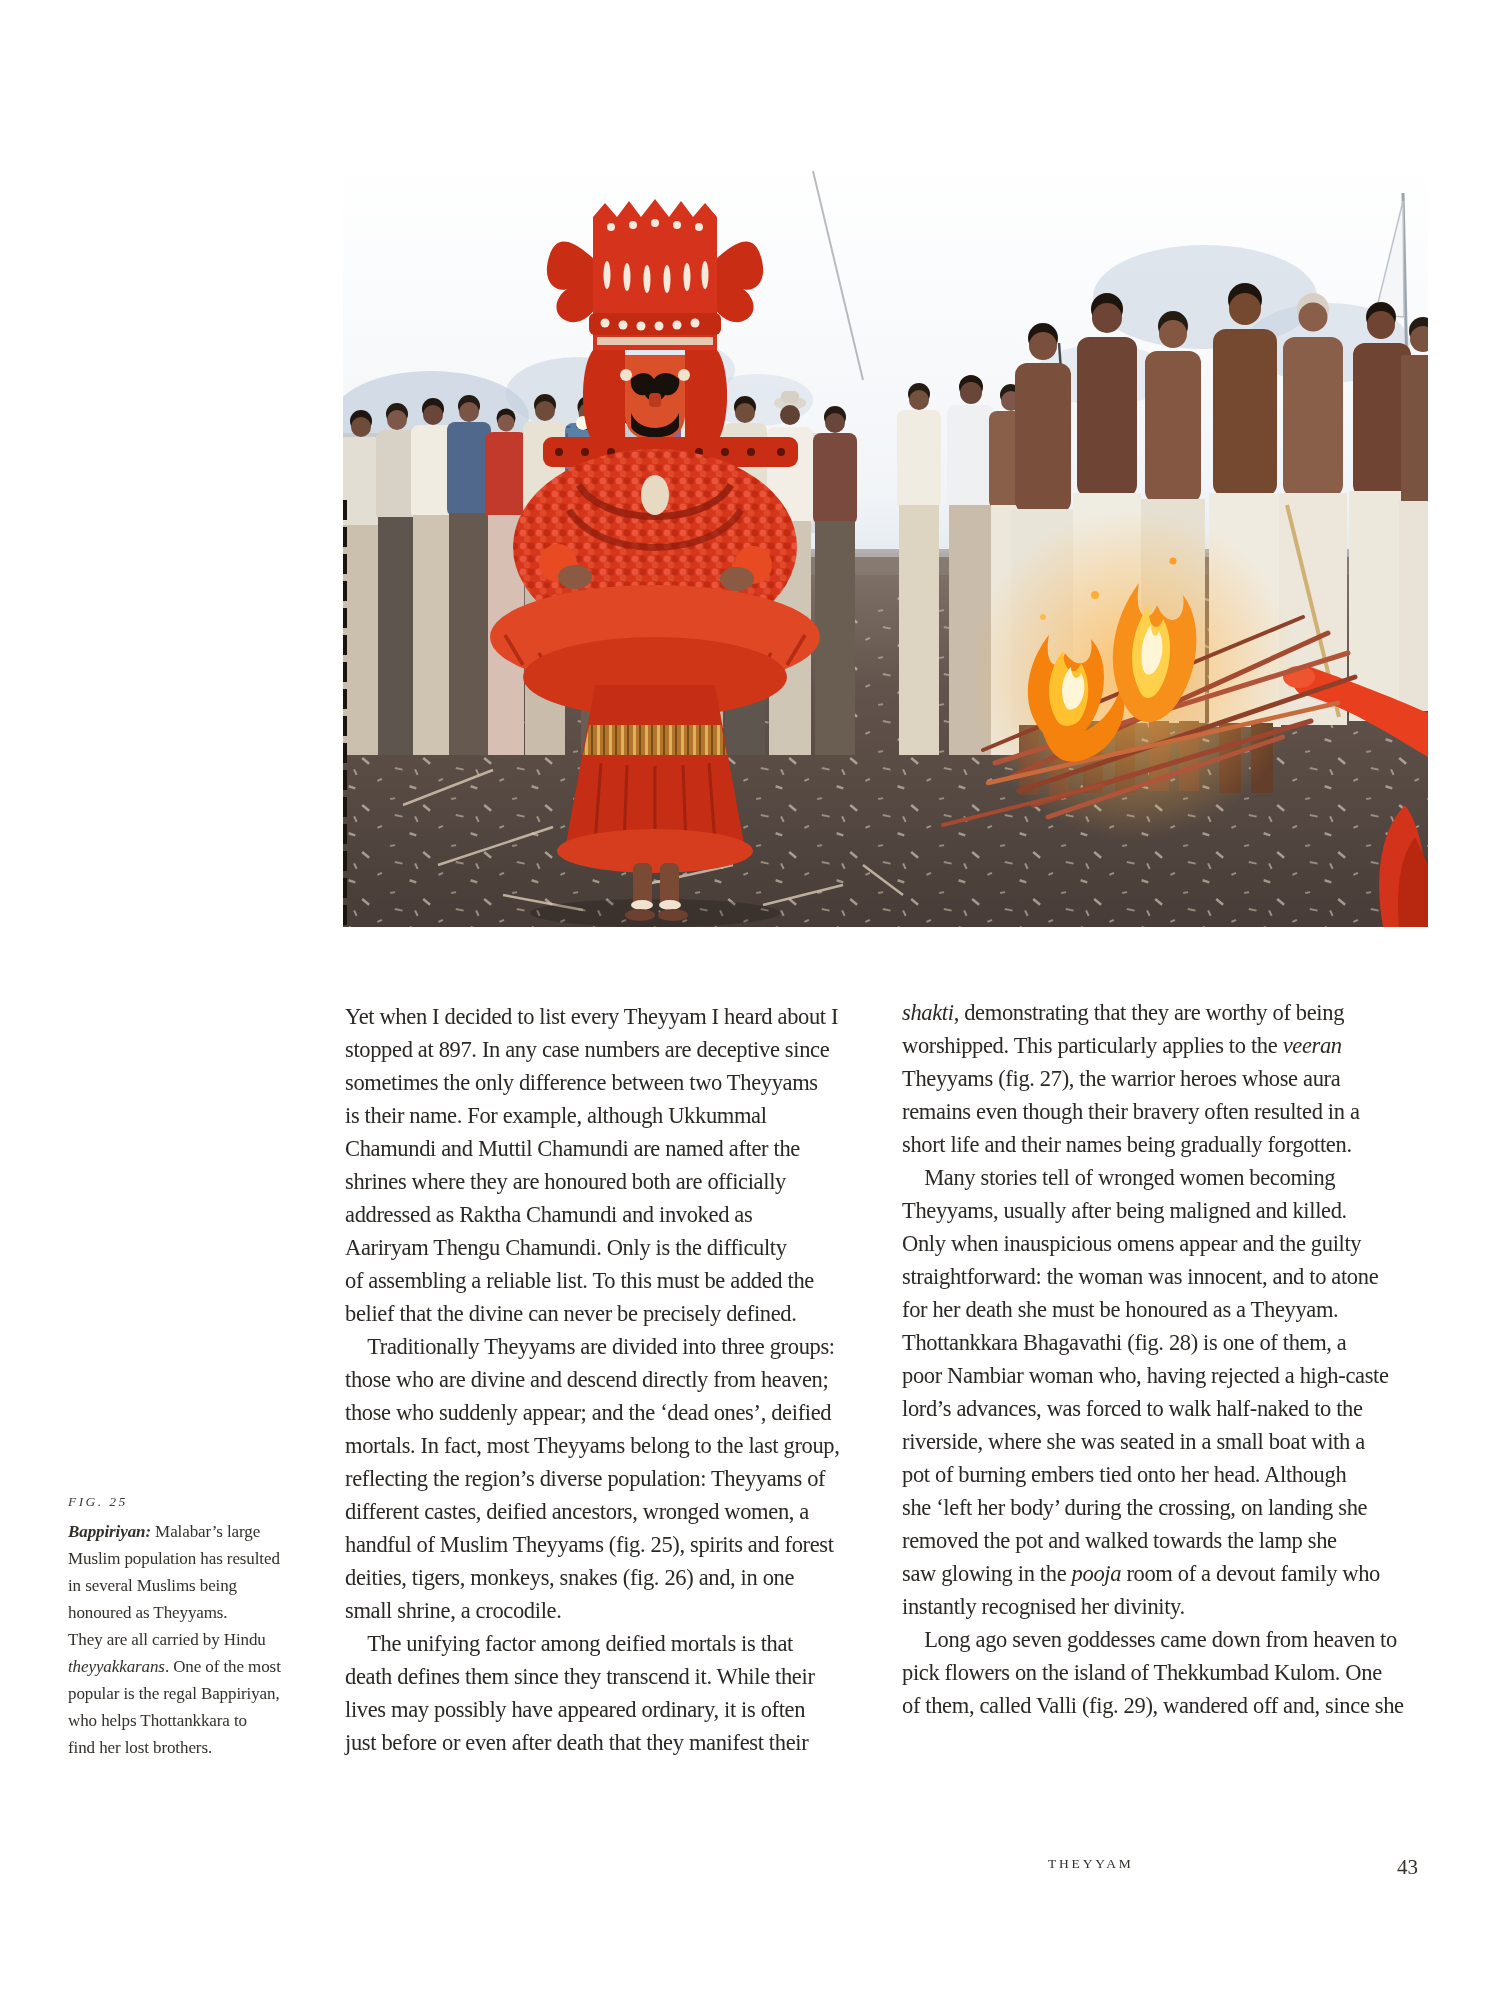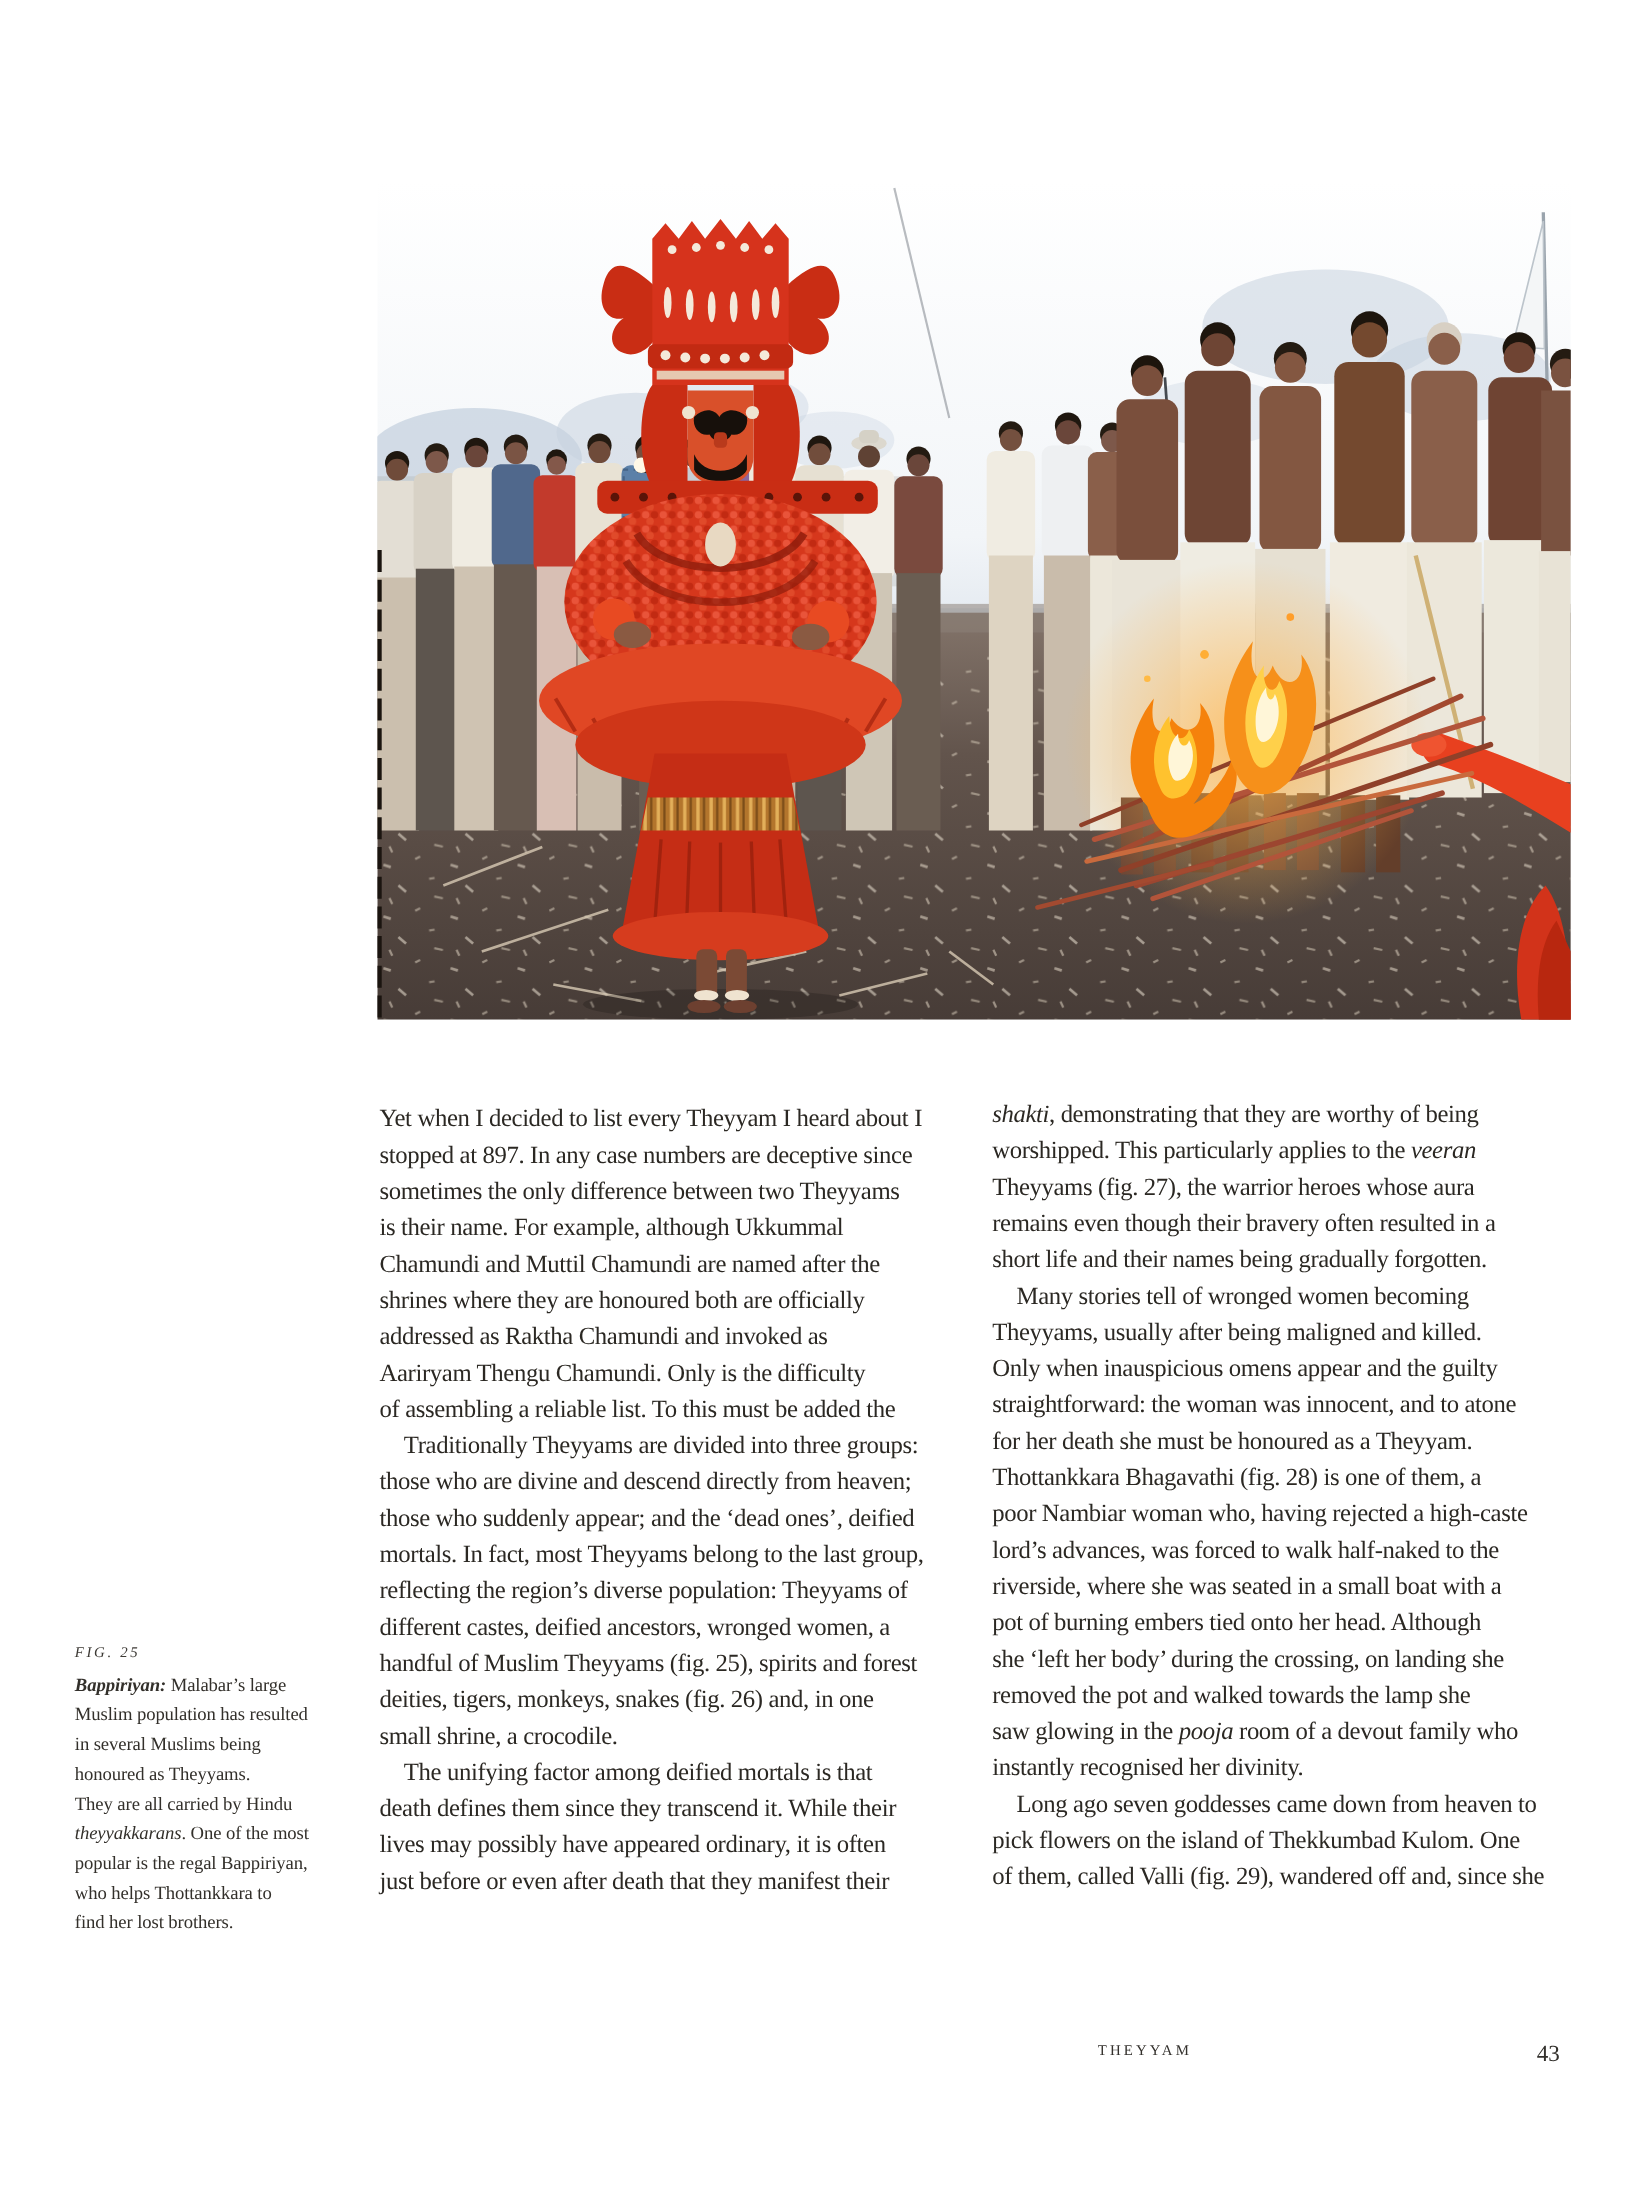--- a/index.html
+++ b/index.html
@@ -401,6 +401,7 @@
     <div class="tline"><span>addressed as Raktha Chamundi and invoked as</span></div>
     <div class="tline"><span>Aariryam Thengu Chamundi. Only is the difficulty</span></div>
     <div class="tline"><span>of assembling a reliable list. To this must be added the</span></div>
+    <div class="tline"><span>belief that the divine can never be precisely defined.</span></div>
     <div class="tline"><span> Traditionally Theyyams are divided into three groups:</span></div>
     <div class="tline"><span>those who are divine and descend directly from heaven;</span></div>
     <div class="tline"><span>those who suddenly appear; and the ‘dead ones’, deified</span></div>

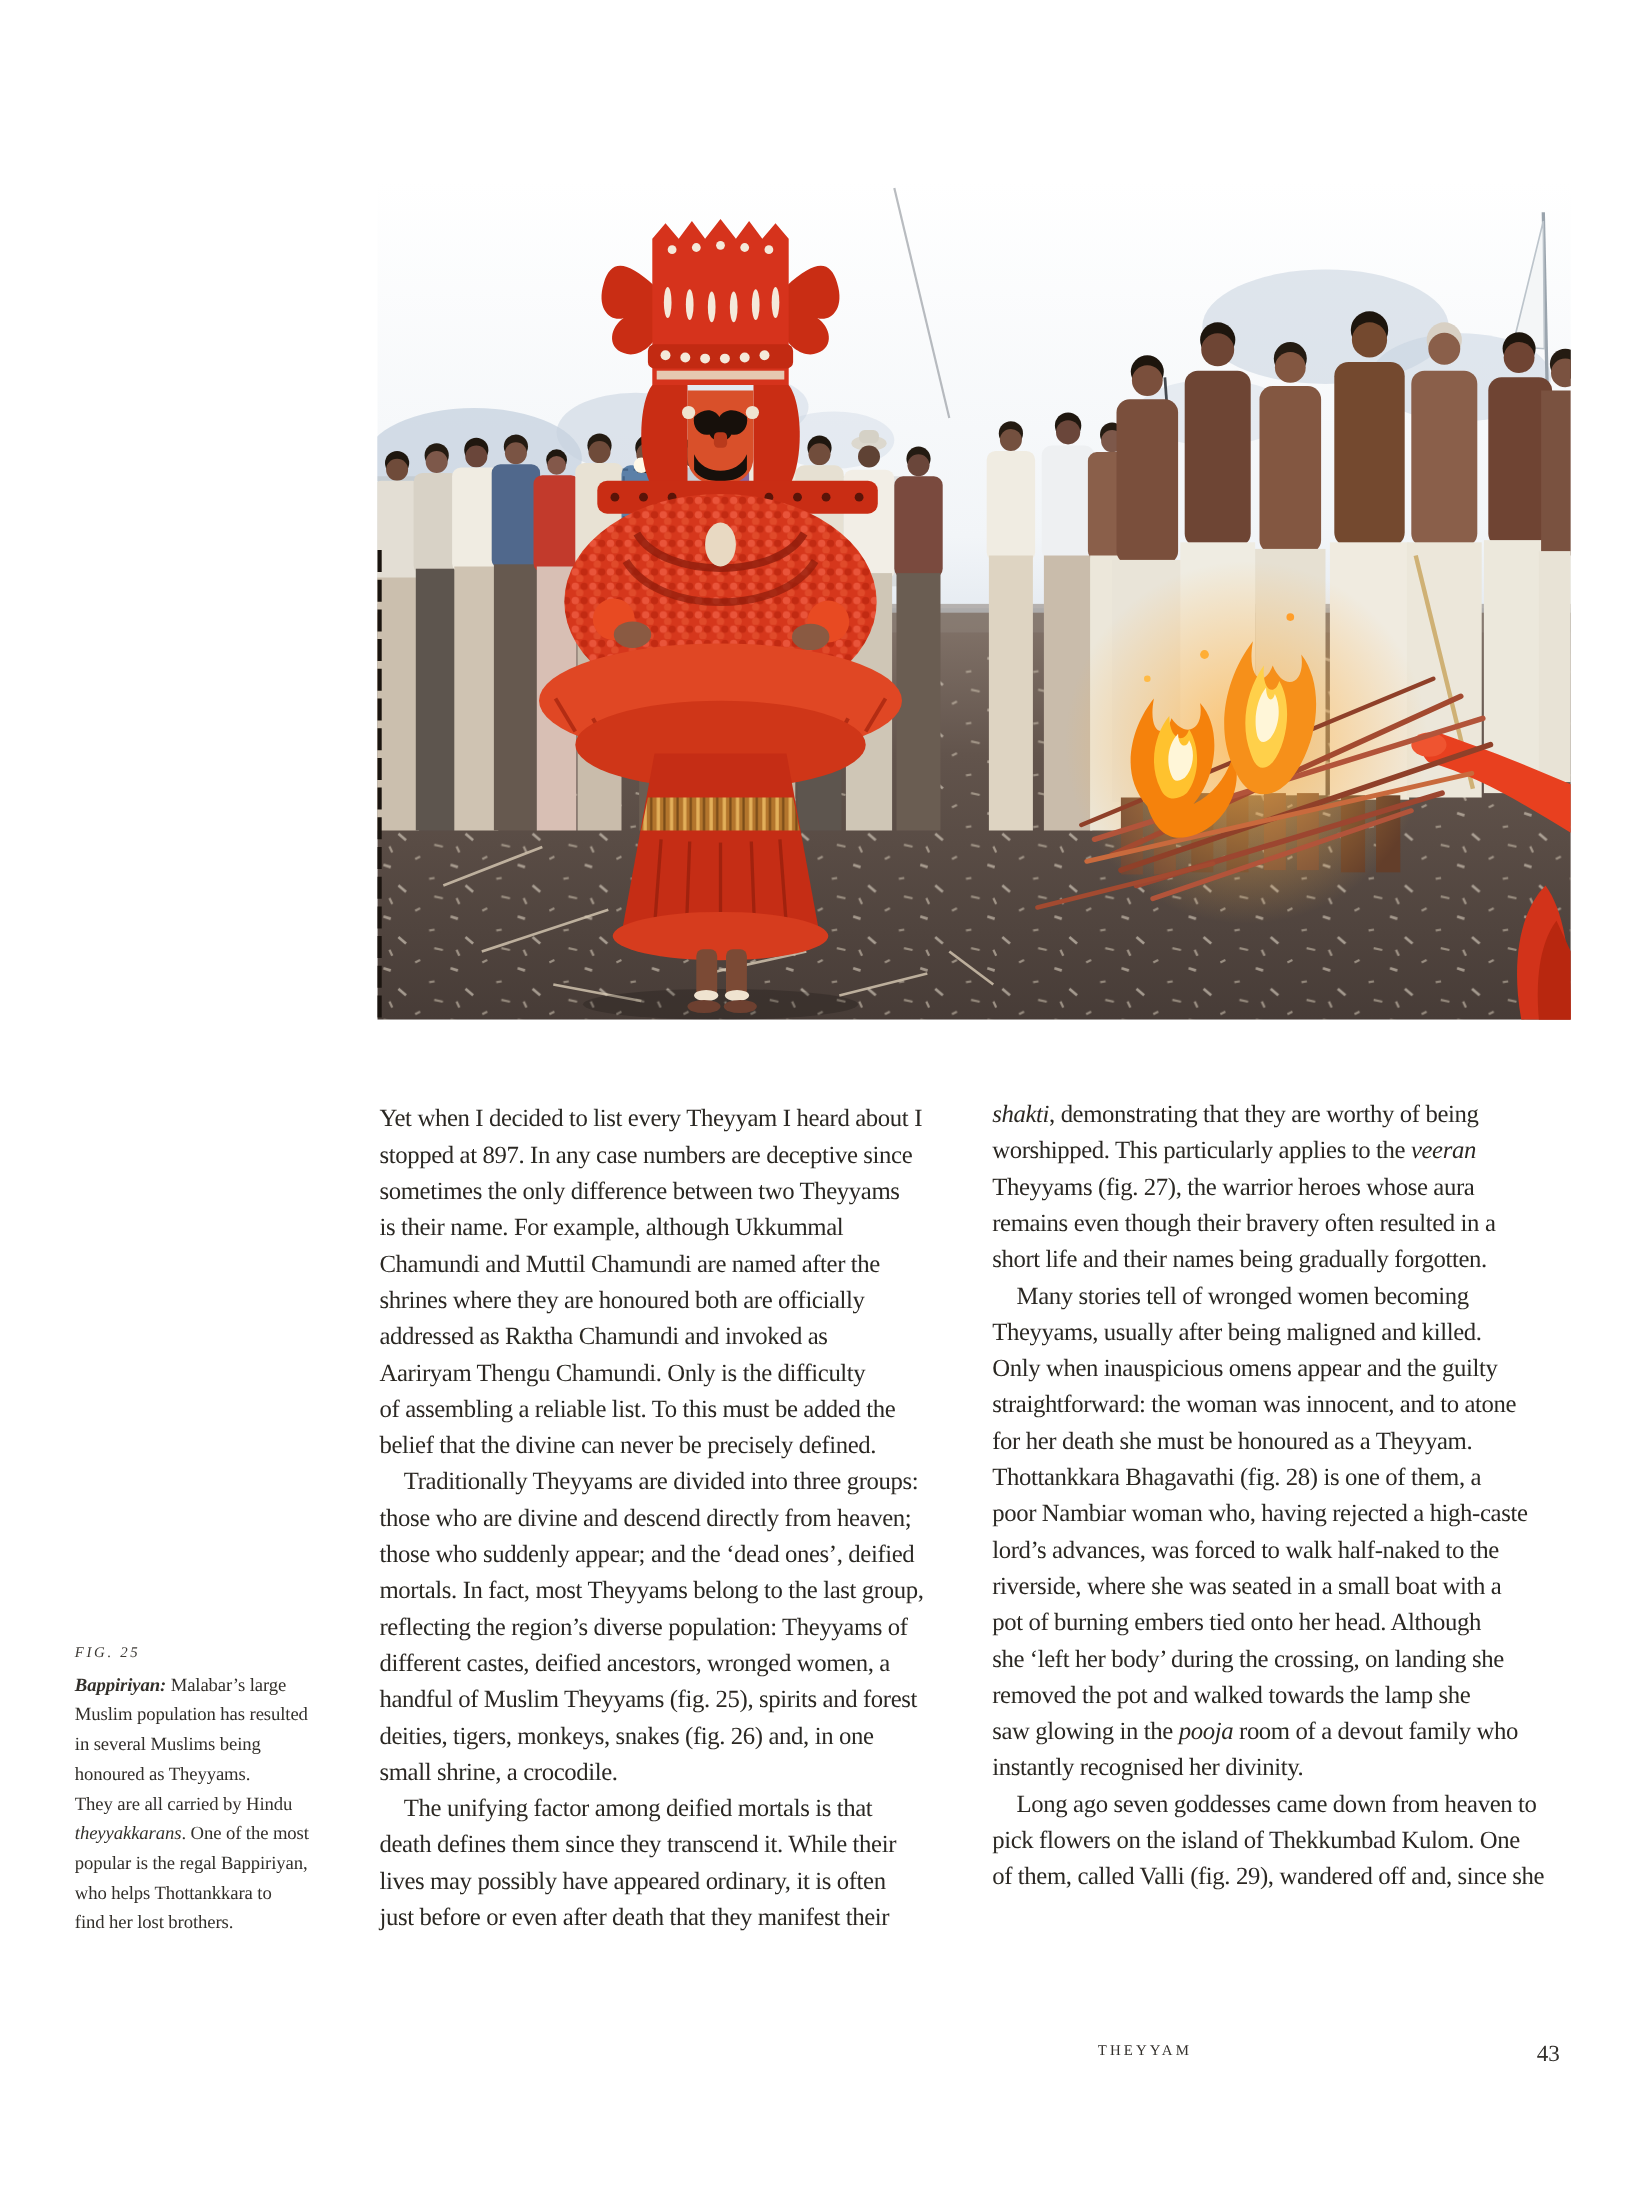--- a/index.html
+++ b/index.html
@@ -19,7 +19,7 @@
   .caption{position:absolute;left:68px;top:1492px;width:270px;font-size:17px;letter-spacing:-0.1px;color:#33302b;}
   .fig-label{font-size:13.5px;letter-spacing:2.4px;color:#3c3934;height:26px;line-height:20px;font-style:italic;}
   .caption .cline{height:27px;line-height:27px;white-space:nowrap;}
-  .running-title{position:absolute;left:998px;top:1856px;font-size:13.5px;letter-spacing:2.8px;color:#33302c;text-align:center;}
+  .running-title{position:absolute;left:1048px;top:1856px;font-size:13.5px;letter-spacing:2.8px;color:#33302c;text-align:center;}
   .page-number{position:absolute;left:1397px;top:1855px;font-size:21px;color:#33302c;}
 </style>
 </head>

